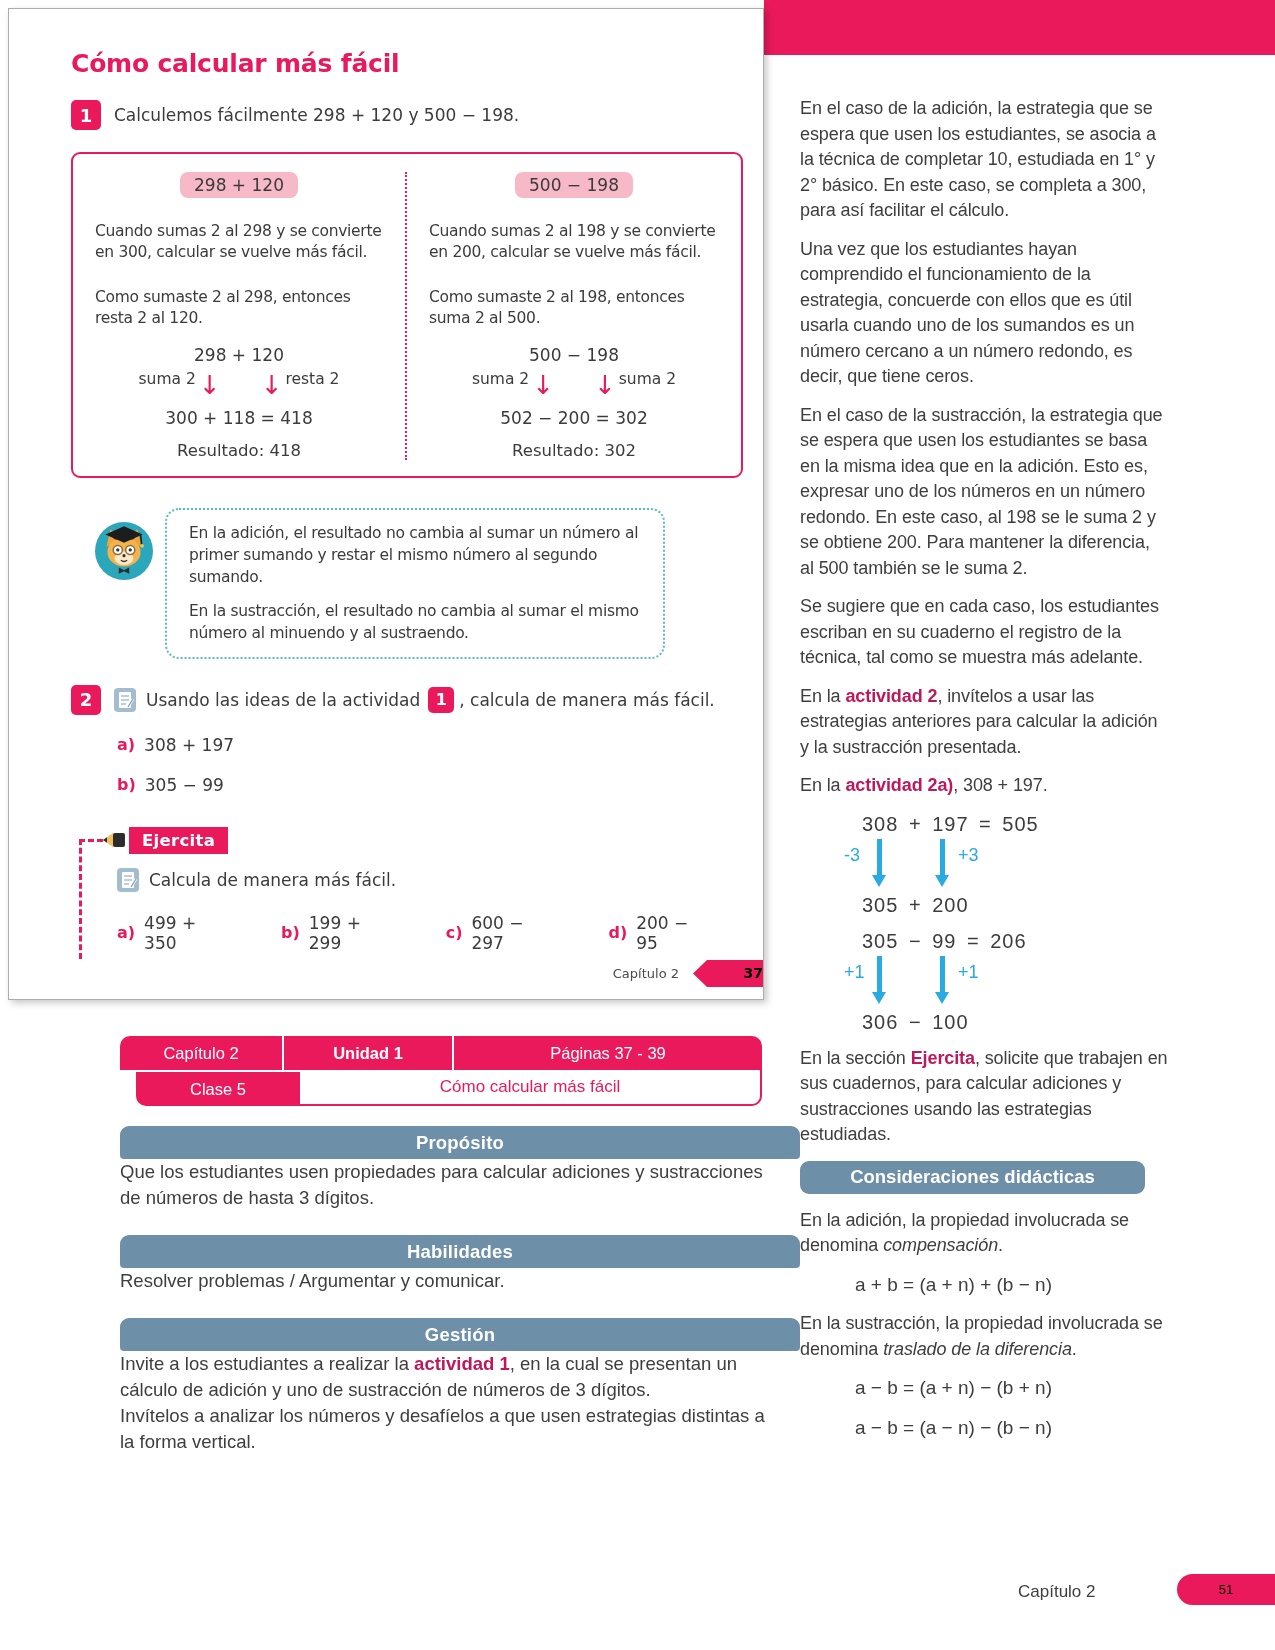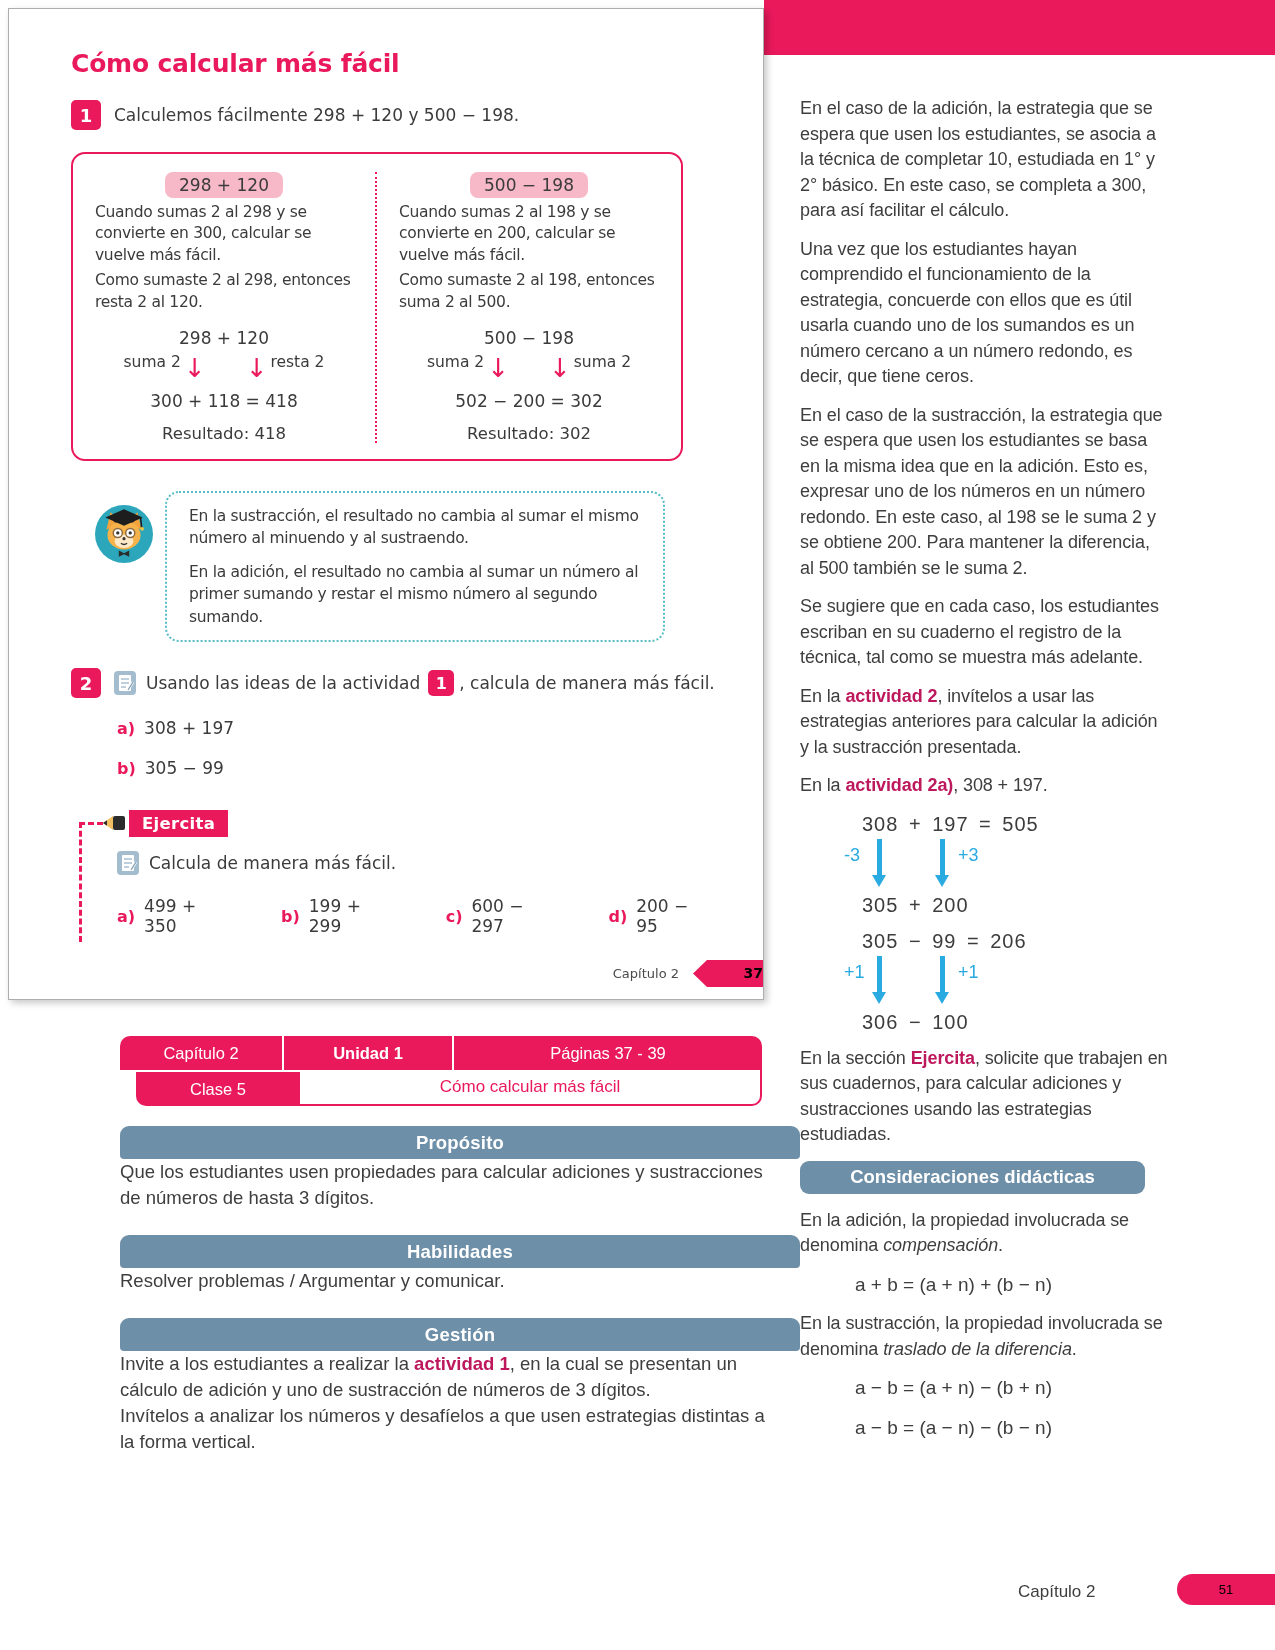--- a/index.html
+++ b/index.html
@@ -35,7 +35,7 @@
   .nb-icon{margin-right:10px;flex:none;display:inline-flex;}
   
   .ex-box{
-    margin:22px 0 0 62px;width:612px;border:2px solid var(--pink);border-radius:14px;
+    margin:22px 0 0 62px;width:672px;border:2px solid var(--pink);border-radius:9px;
     display:flex;padding:18px 0 16px 0;
   }
   .ex-col{width:50%;padding:0 22px;}

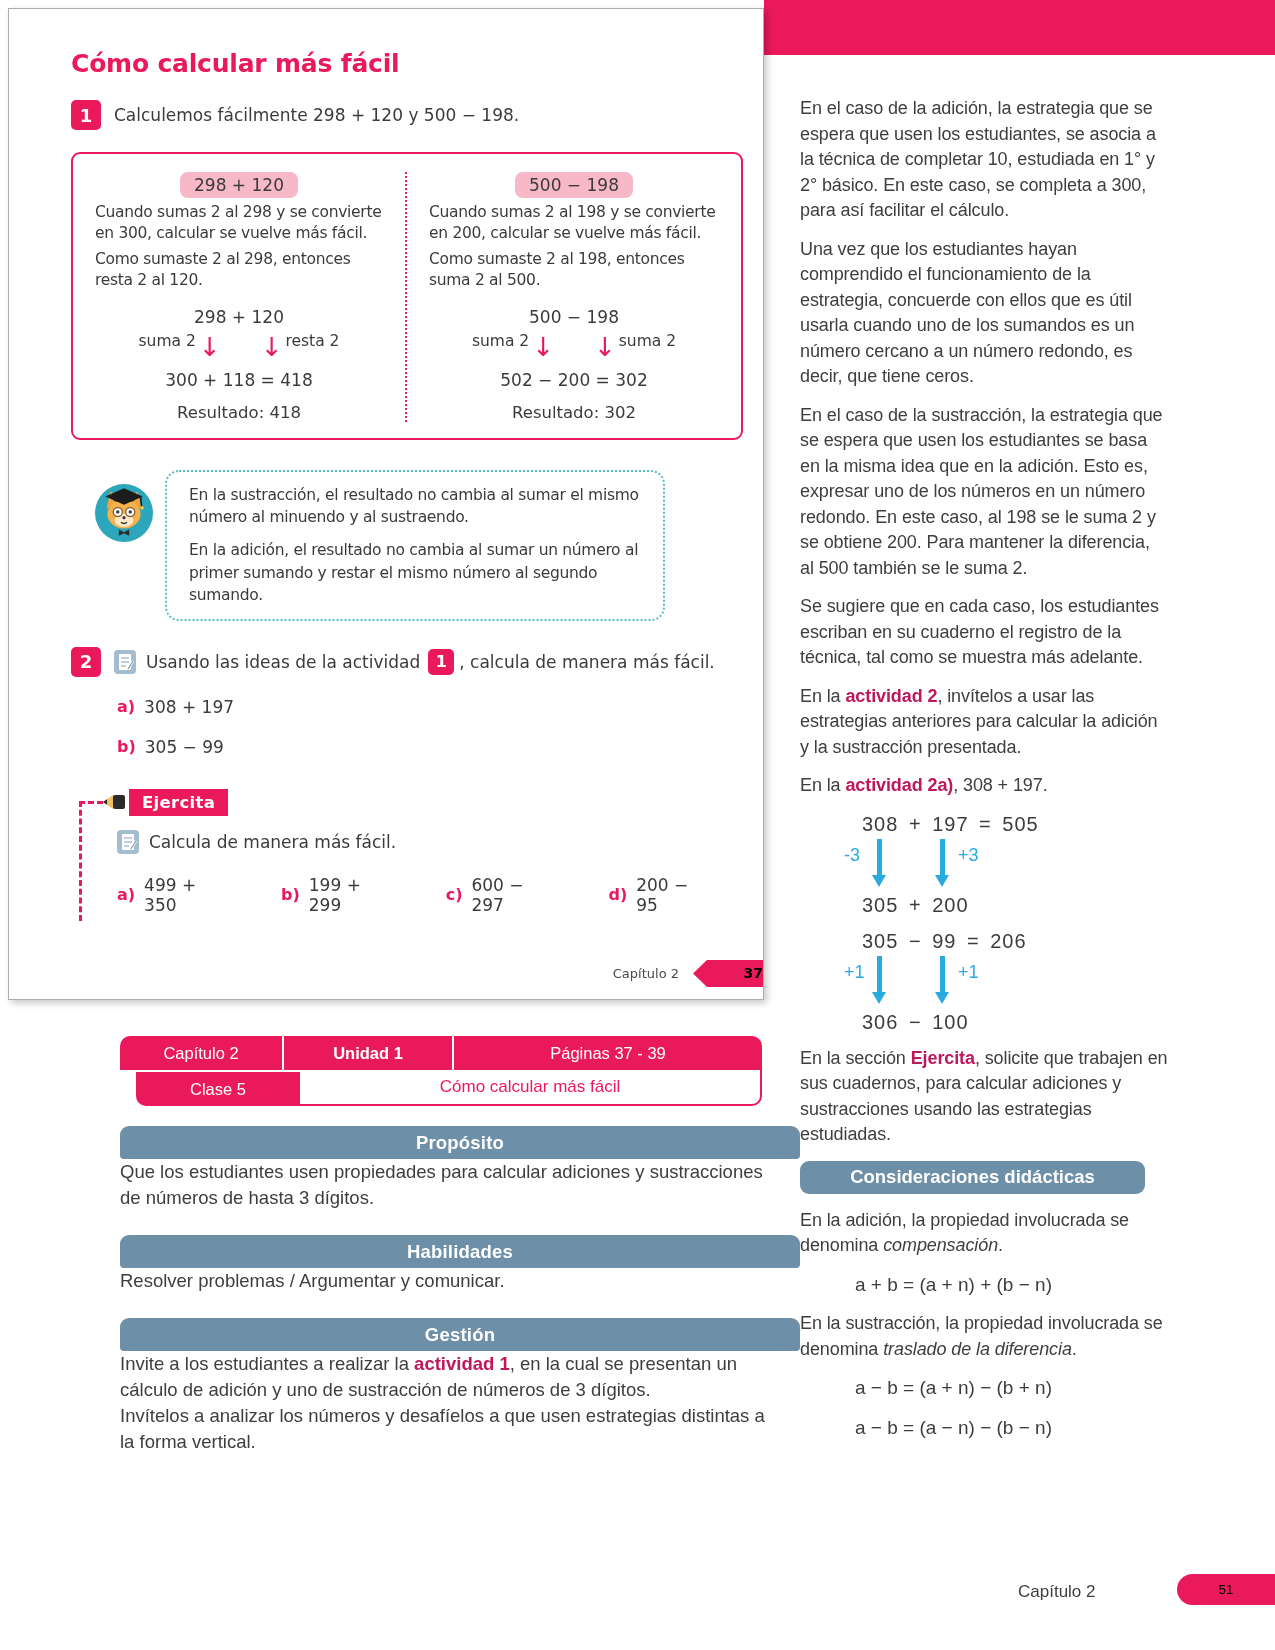--- a/index.html
+++ b/index.html
@@ -42,7 +42,7 @@
   .ex-left{border-right:2px dotted var(--pink);}
   .chip-wrap{text-align:center;}
   .chip{background:var(--pink-light);border-radius:8px;padding:3px 14px;font-size:17px;display:inline-block;}
-  .ex-p{margin-top:4px;font-size:15.5px;line-height:1.38;letter-spacing:-0.3px;}
+  .ex-p{margin-top:23px;font-size:15.5px;line-height:1.38;letter-spacing:-0.3px;}
   .ex-expr{text-align:center;margin-top:15px;font-size:17px;}
   .arrow-row{display:flex;justify-content:center;align-items:flex-start;margin-top:5px;font-size:15.5px;height:38px;}
   .pink-arrow{color:var(--pink);font-size:26px;line-height:1;position:relative;top:2px;margin:0 3px;}

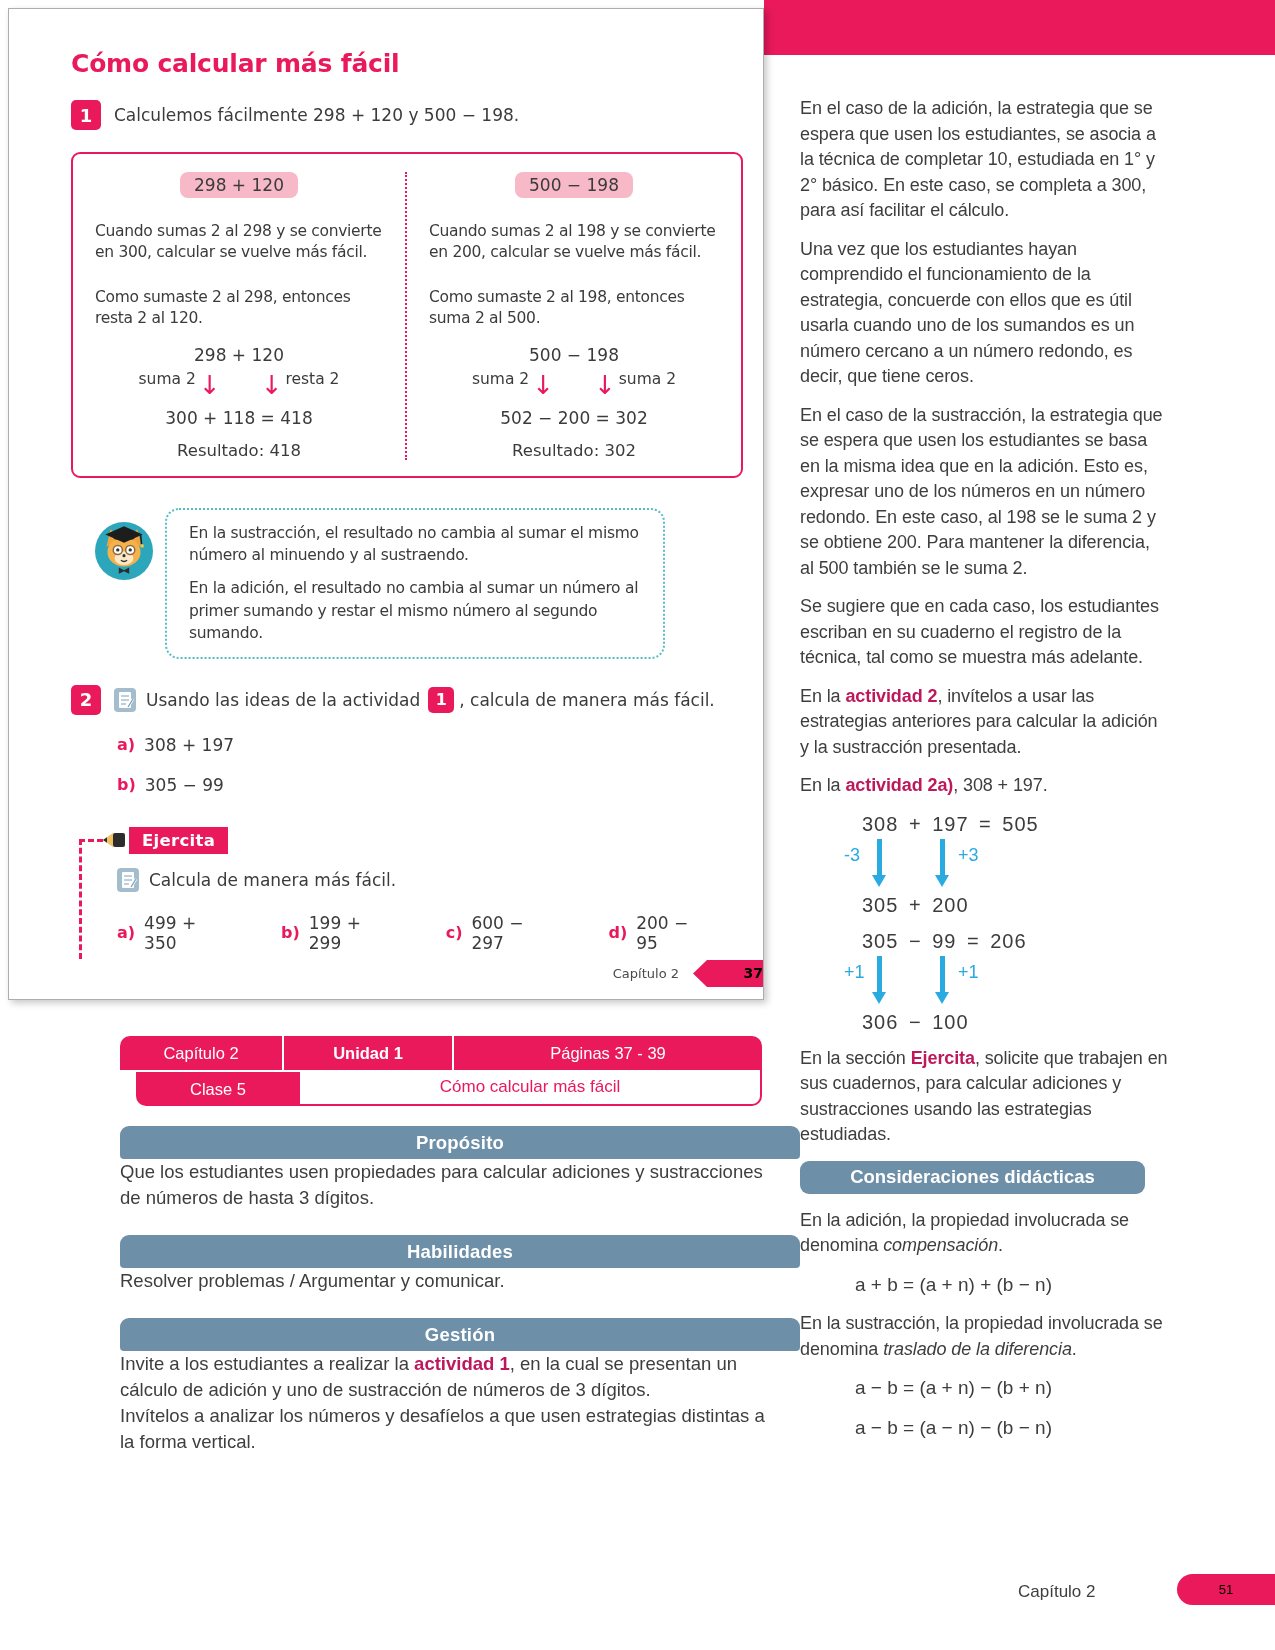--- a/index.html
+++ b/index.html
@@ -204,8 +204,8 @@
       </svg>
     </span>
     <div class="note-box">
+      <p class="note-p">En la adición, el resultado no cambia al sumar un número al primer sumando y restar el mismo número al segundo sumando.</p>
       <p class="note-p">En la sustracción, el resultado no cambia al sumar el mismo número al minuendo y al sustraendo.</p>
-      <p class="note-p">En la adición, el resultado no cambia al sumar un número al primer sumando y restar el mismo número al segundo sumando.</p>
     </div>
   </div>
 

